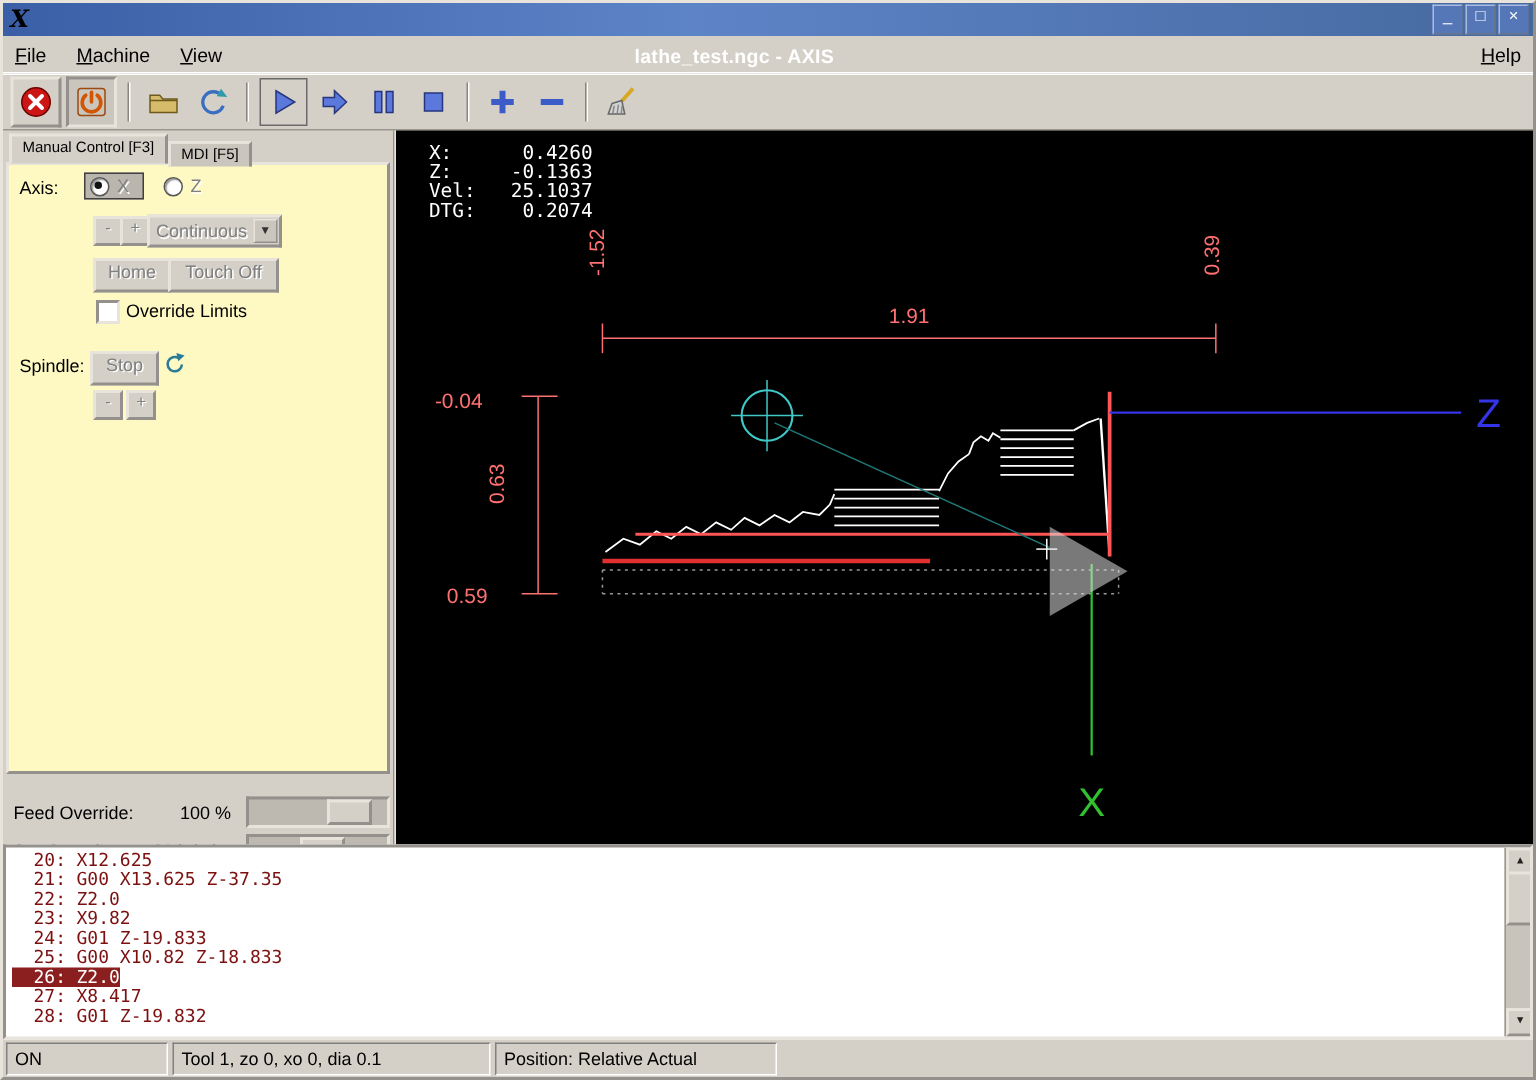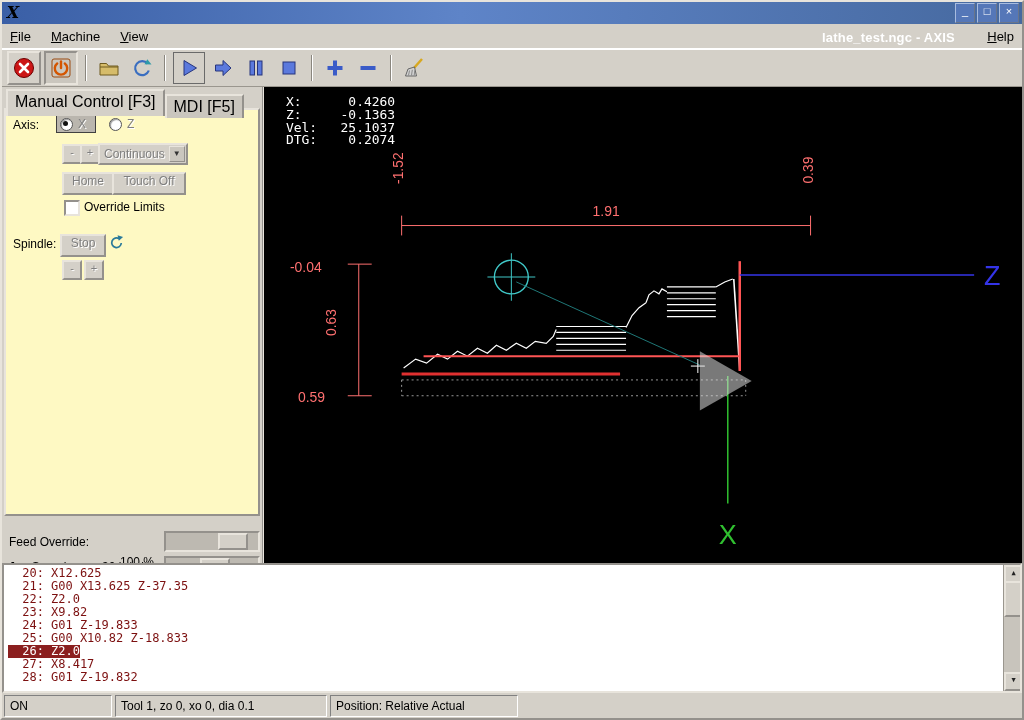--- a/index.html
+++ b/index.html
@@ -16,7 +16,7 @@
     display:flex;align-items:center;color:#fff;}
   .winlogo{width:22px;text-align:center;font-family:"DejaVu Serif",serif;font-weight:bold;font-style:italic;
     font-size:16px;color:#000;line-height:22px;}
-  .wintitle{flex:1;text-align:right;font-weight:bold;font-size:13px;letter-spacing:.2px;margin-top:48px;}
+  .wintitle{flex:1;text-align:center;font-weight:bold;font-size:13px;letter-spacing:.2px;margin-top:48px;}
   .winbtns{display:flex;gap:2px;margin-right:3px;}
   .winbtn{width:18px;height:18px;background:#5577b8;border:1px outset #a8bcdf;color:#fff;
     font-size:11px;line-height:15px;text-align:center;cursor:default;}

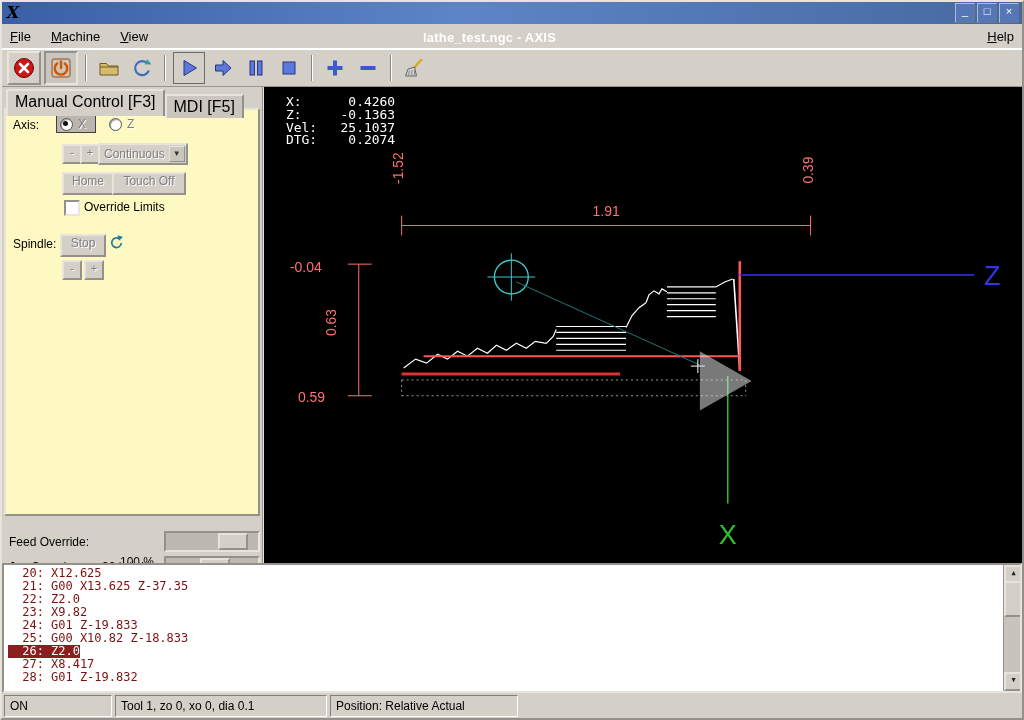--- a/index.html
+++ b/index.html
@@ -48,7 +48,7 @@
   
   .tabs{position:absolute;top:2px;left:4px;display:flex;align-items:flex-end;z-index:2;}
   .tab{border:2px outset #e8e4dc;border-bottom:none;background:#cac6be;padding:2px 7px 2px 7px;
-    font-size:16px;position:relative;top:2px;}
+    font-size:10px;position:relative;top:2px;}
   .tab.active{background:#d4d0c8;top:0;padding-bottom:5px;z-index:3;}
   .nbody{position:absolute;top:21px;left:2px;right:2px;height:404px;border:2px outset #e8e4dc;background:#fef9c3;}
 

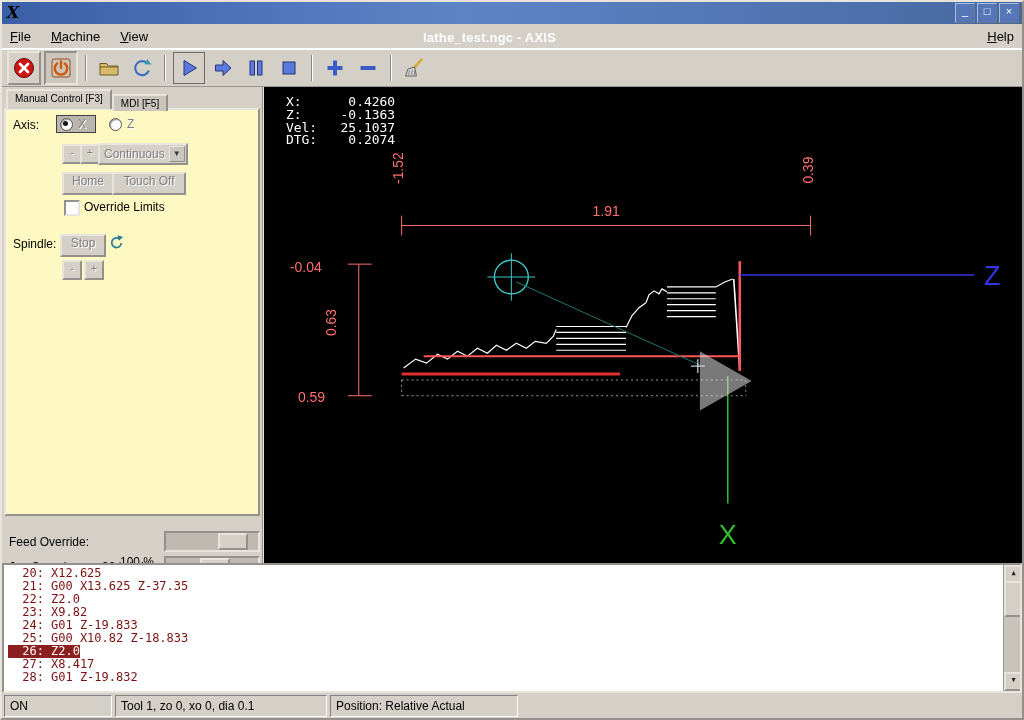--- a/index.html
+++ b/index.html
@@ -235,7 +235,7 @@
       </div>
 
       <span class="lbl" style="left:7px;top:448px;">Feed Override:</span>
-      <span class="lbl" style="left:118px;top:468px;">100 %</span>
+      <span class="lbl" style="left:118px;top:448px;">100 %</span>
       <span class="slider" style="left:162px;top:444px;">
         <span class="sthumb" style="left:52px;"></span>
       </span>

